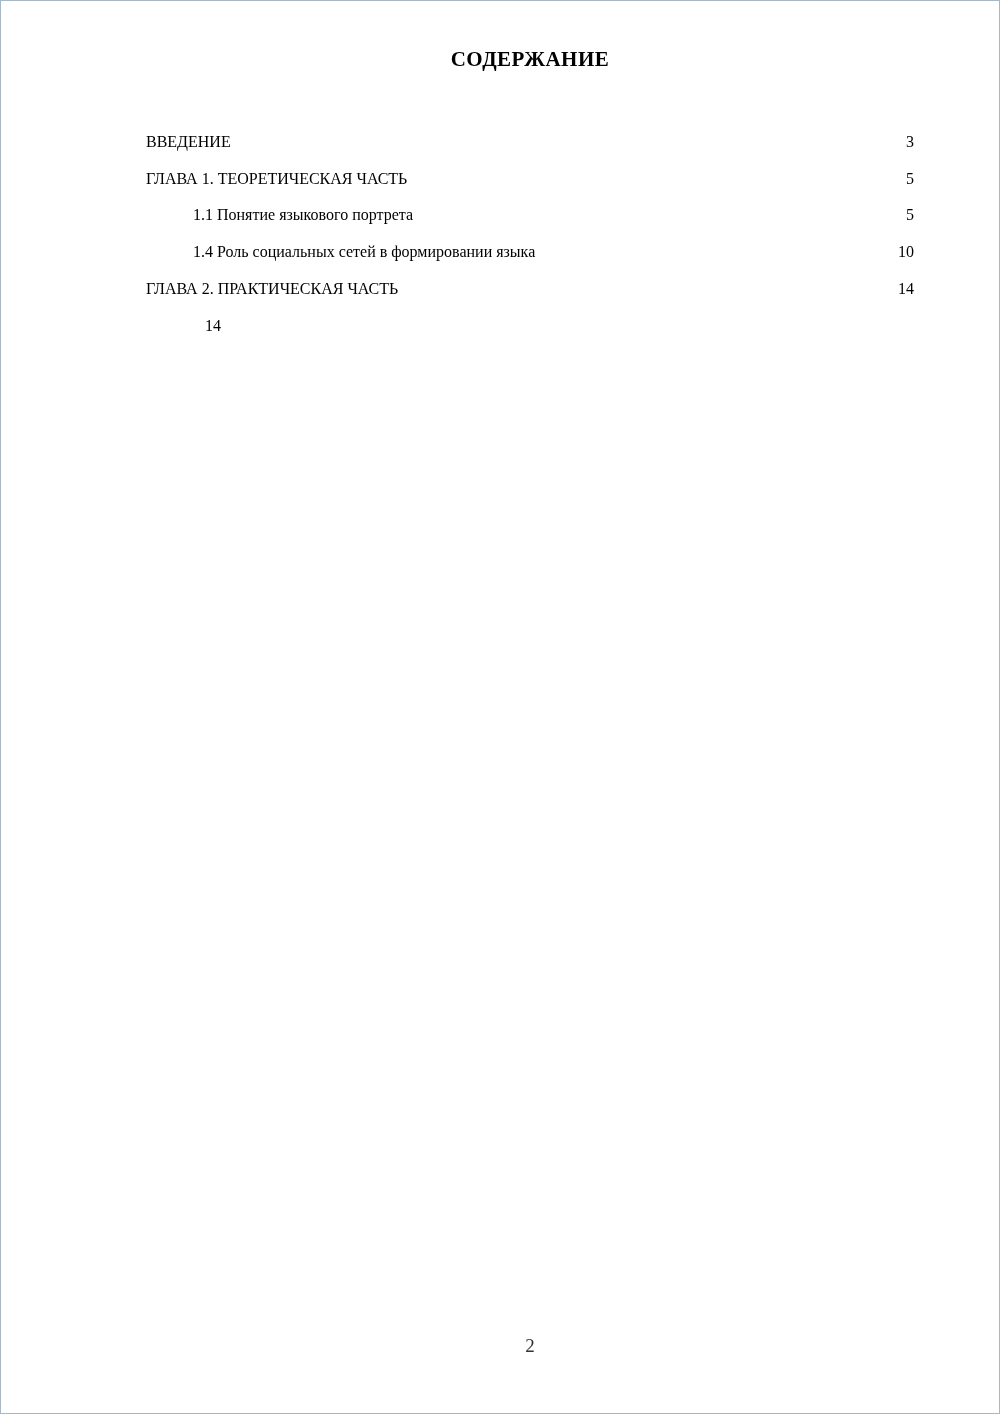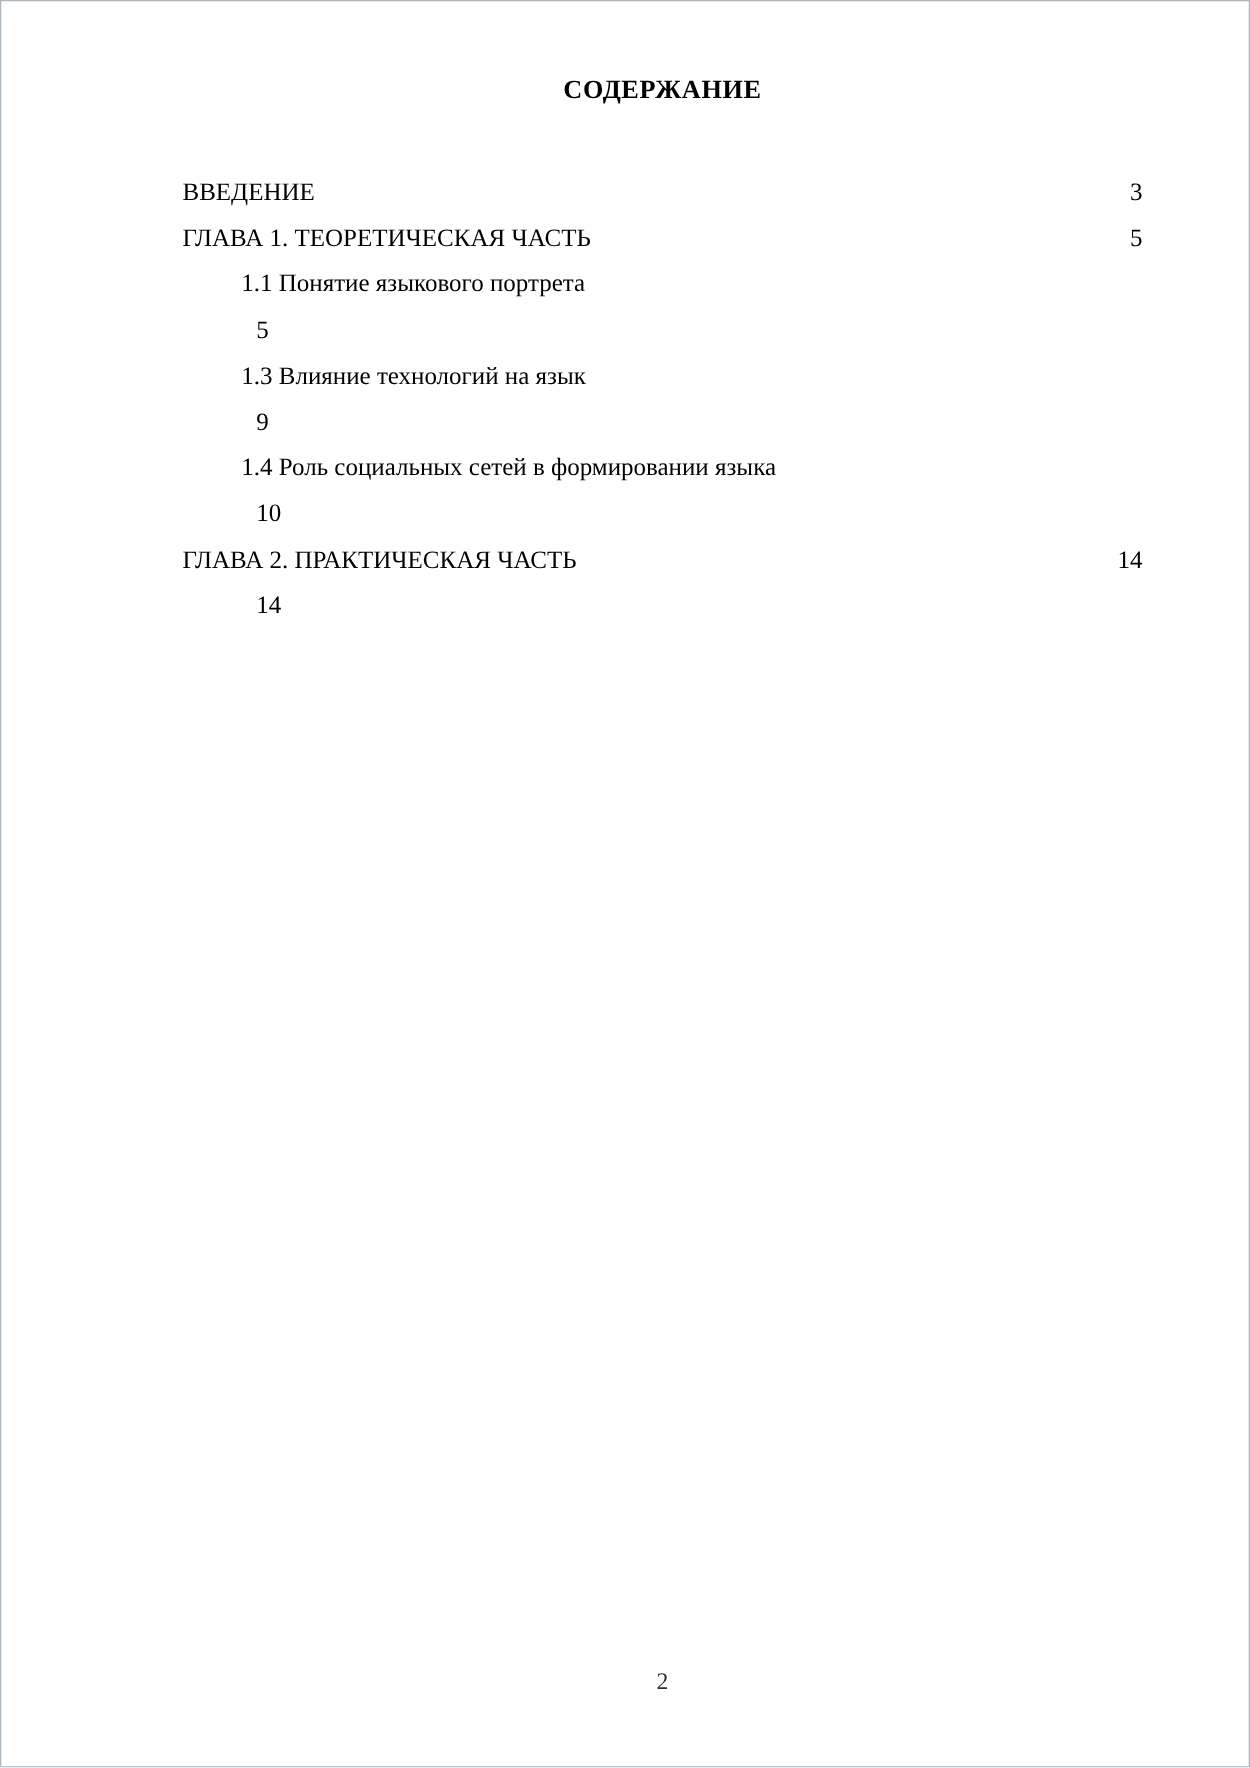--- a/index.html
+++ b/index.html
@@ -27,7 +27,7 @@
     padding-right: 85px;
   }
   .doc-title {
-    margin: 16px;
+    margin: 4px;
     padding-top: 42px;
     font-size: 21px;
     font-weight: bold;

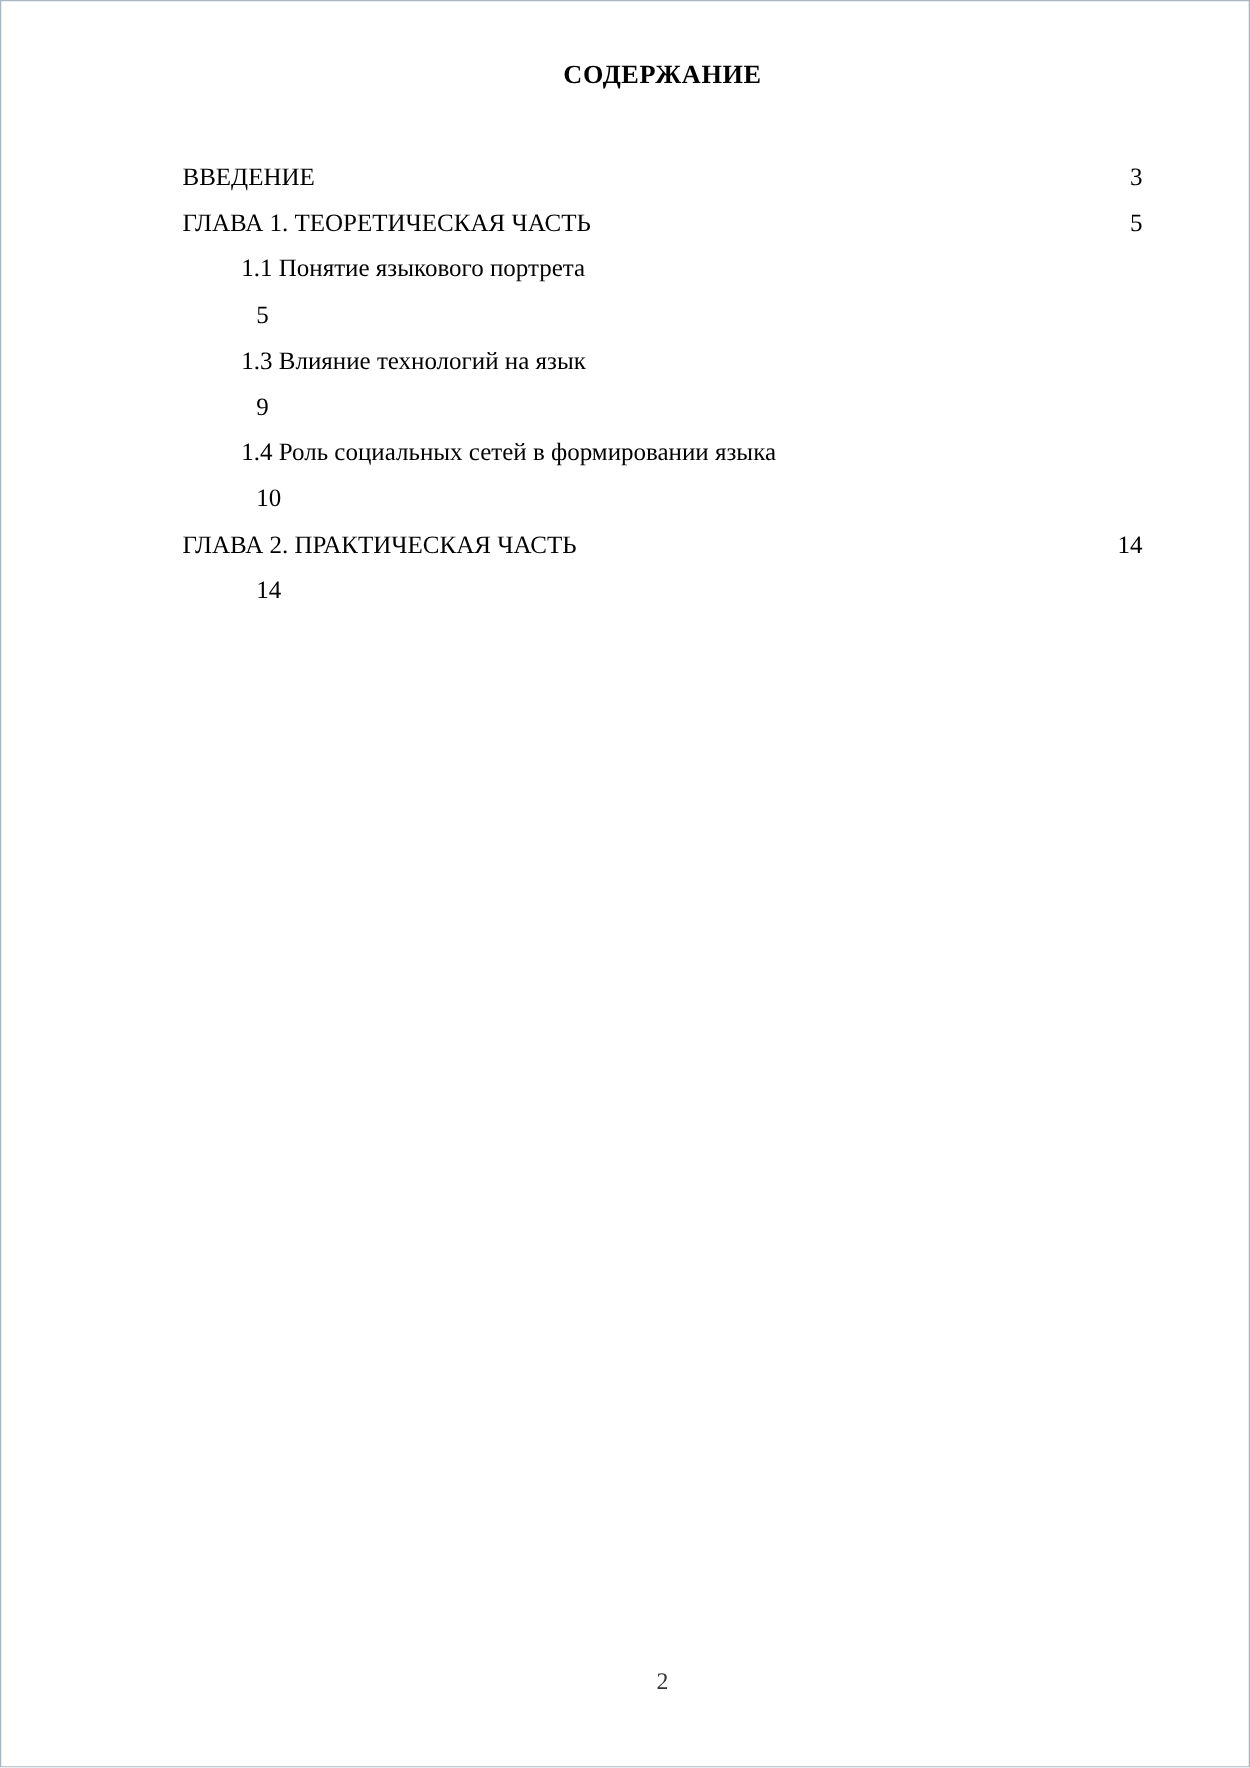--- a/index.html
+++ b/index.html
@@ -41,7 +41,7 @@
     display: flex;
     justify-content: space-between;
     align-items: baseline;
-    font-size: 20px;
+    font-size: 16px;
     line-height: 36.7px;
     white-space: nowrap;
   }

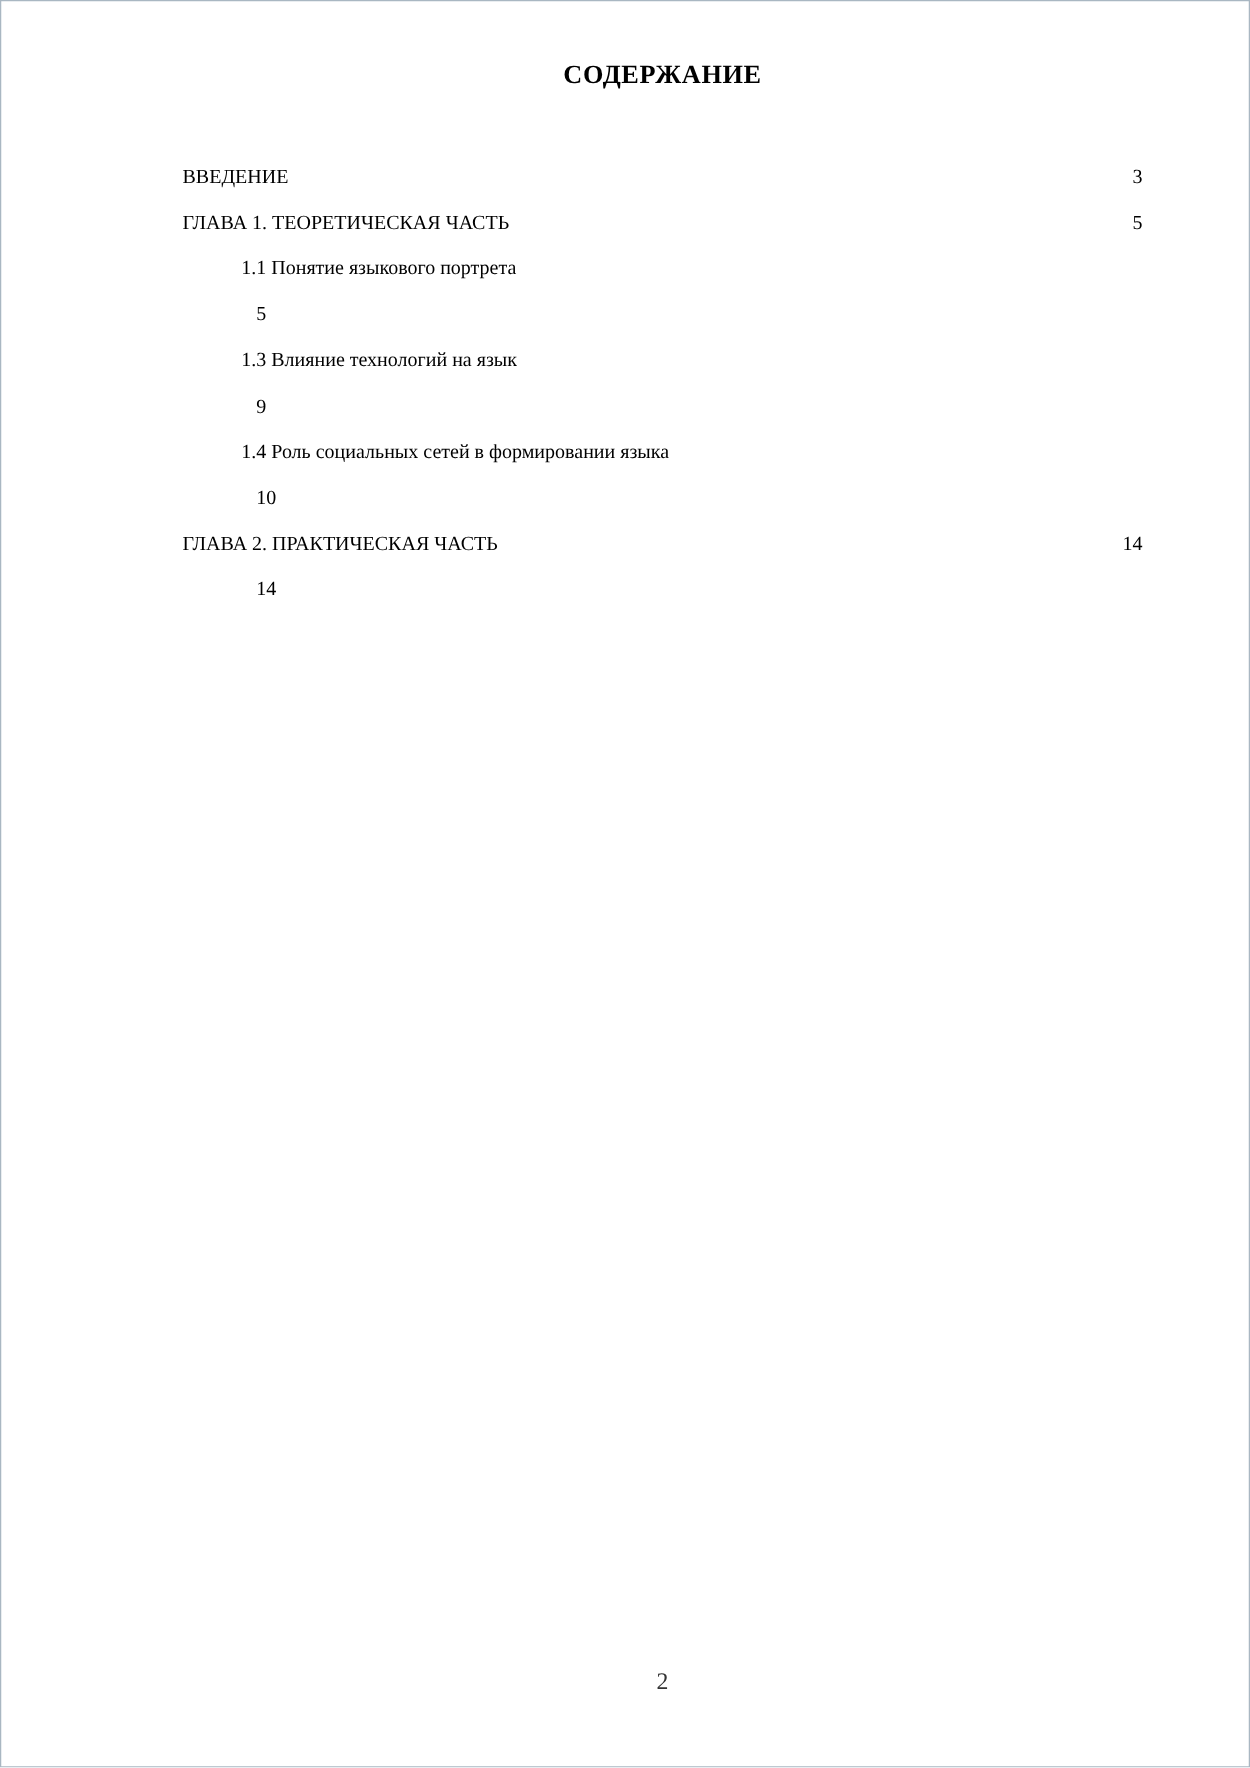--- a/index.html
+++ b/index.html
@@ -47,7 +47,6 @@
   }
   .toc-row.indent {
     padding-left: 47px;
-    flex-direction: column;
   }
   .toc-label {
     flex: 1 1 auto;

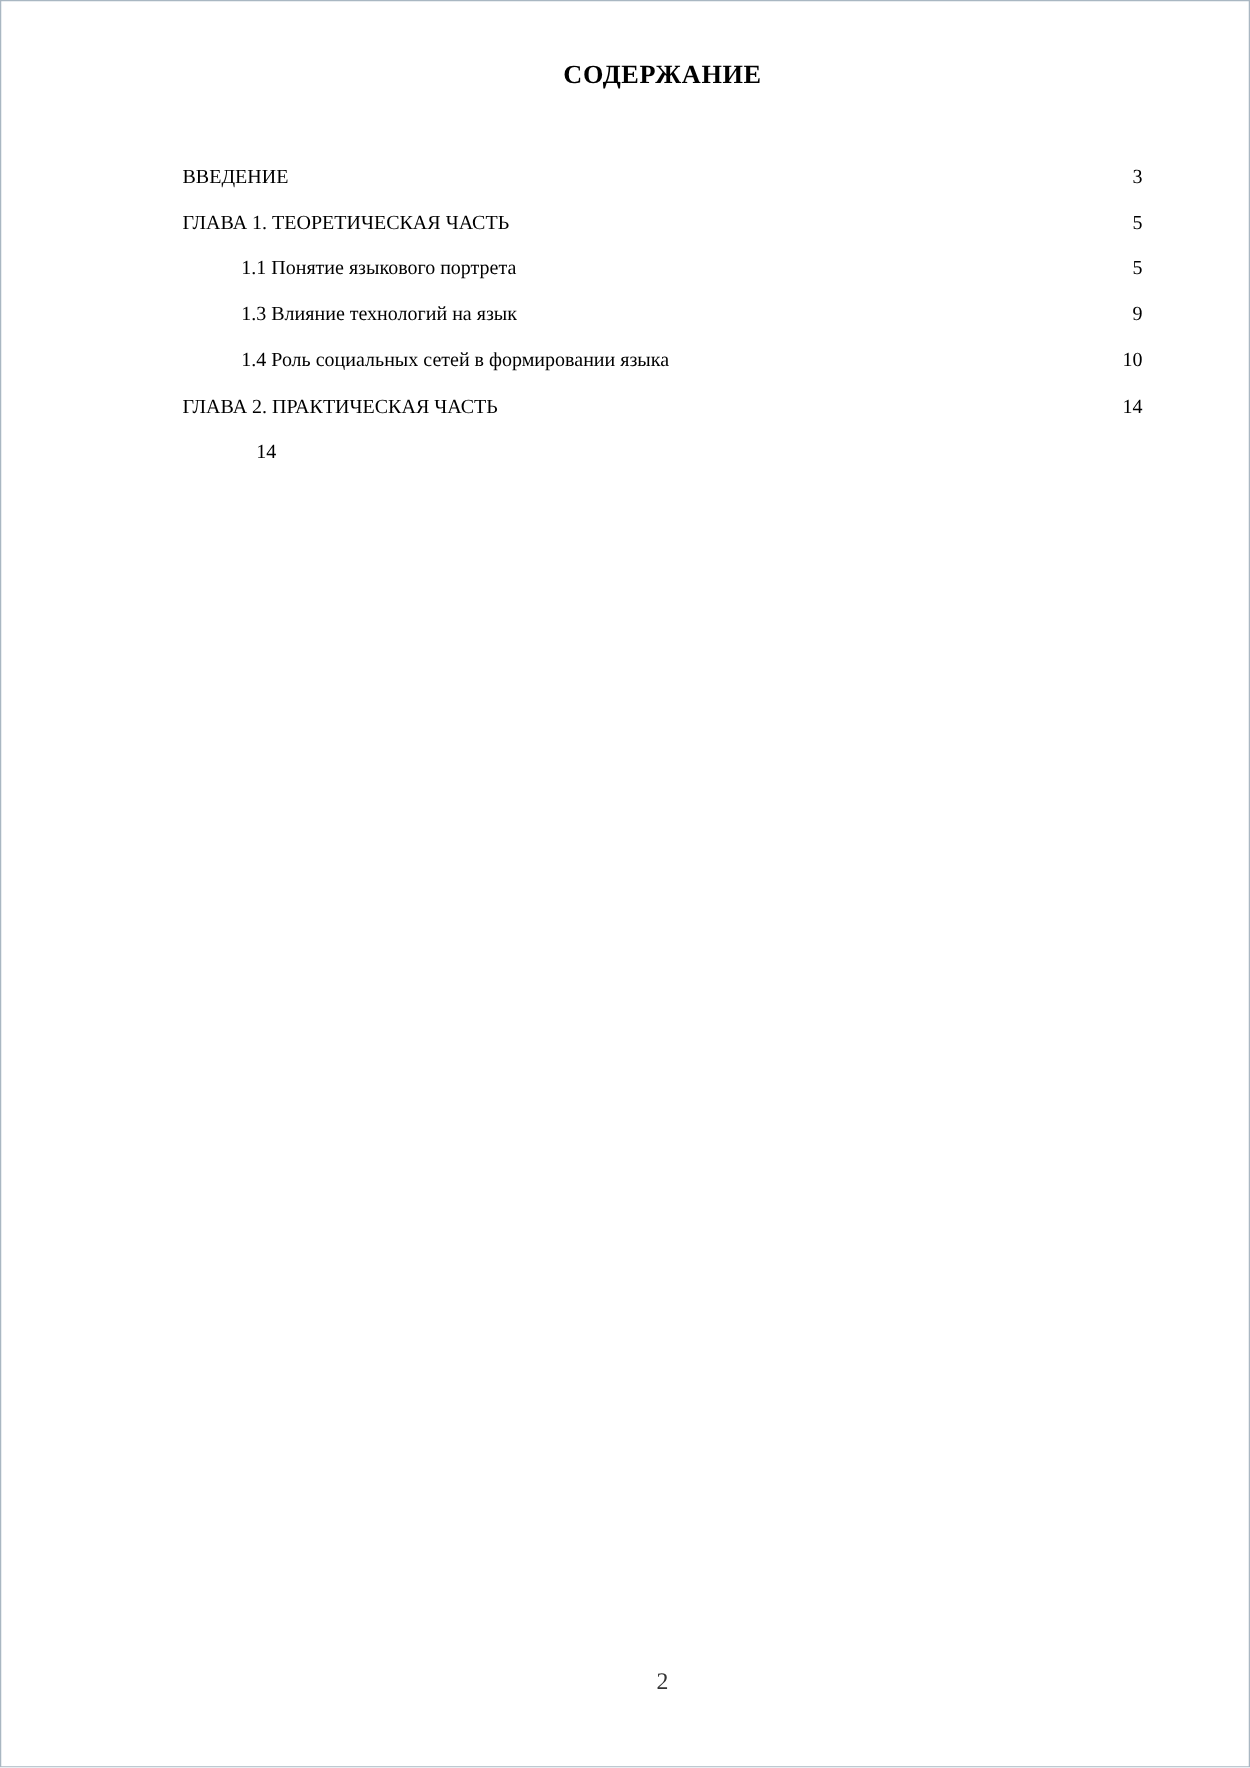--- a/index.html
+++ b/index.html
@@ -87,10 +87,6 @@
     <span class="toc-page">5</span>
   </div>
         <div class="toc-row indent">
-    <span class="toc-label">1.3 Влияние технологий на язык</span>
-    <span class="toc-page">9</span>
-  </div>
-        <div class="toc-row indent">
     <span class="toc-label">1.4 Роль социальных сетей в формировании языка</span>
     <span class="toc-page">10</span>
   </div>

